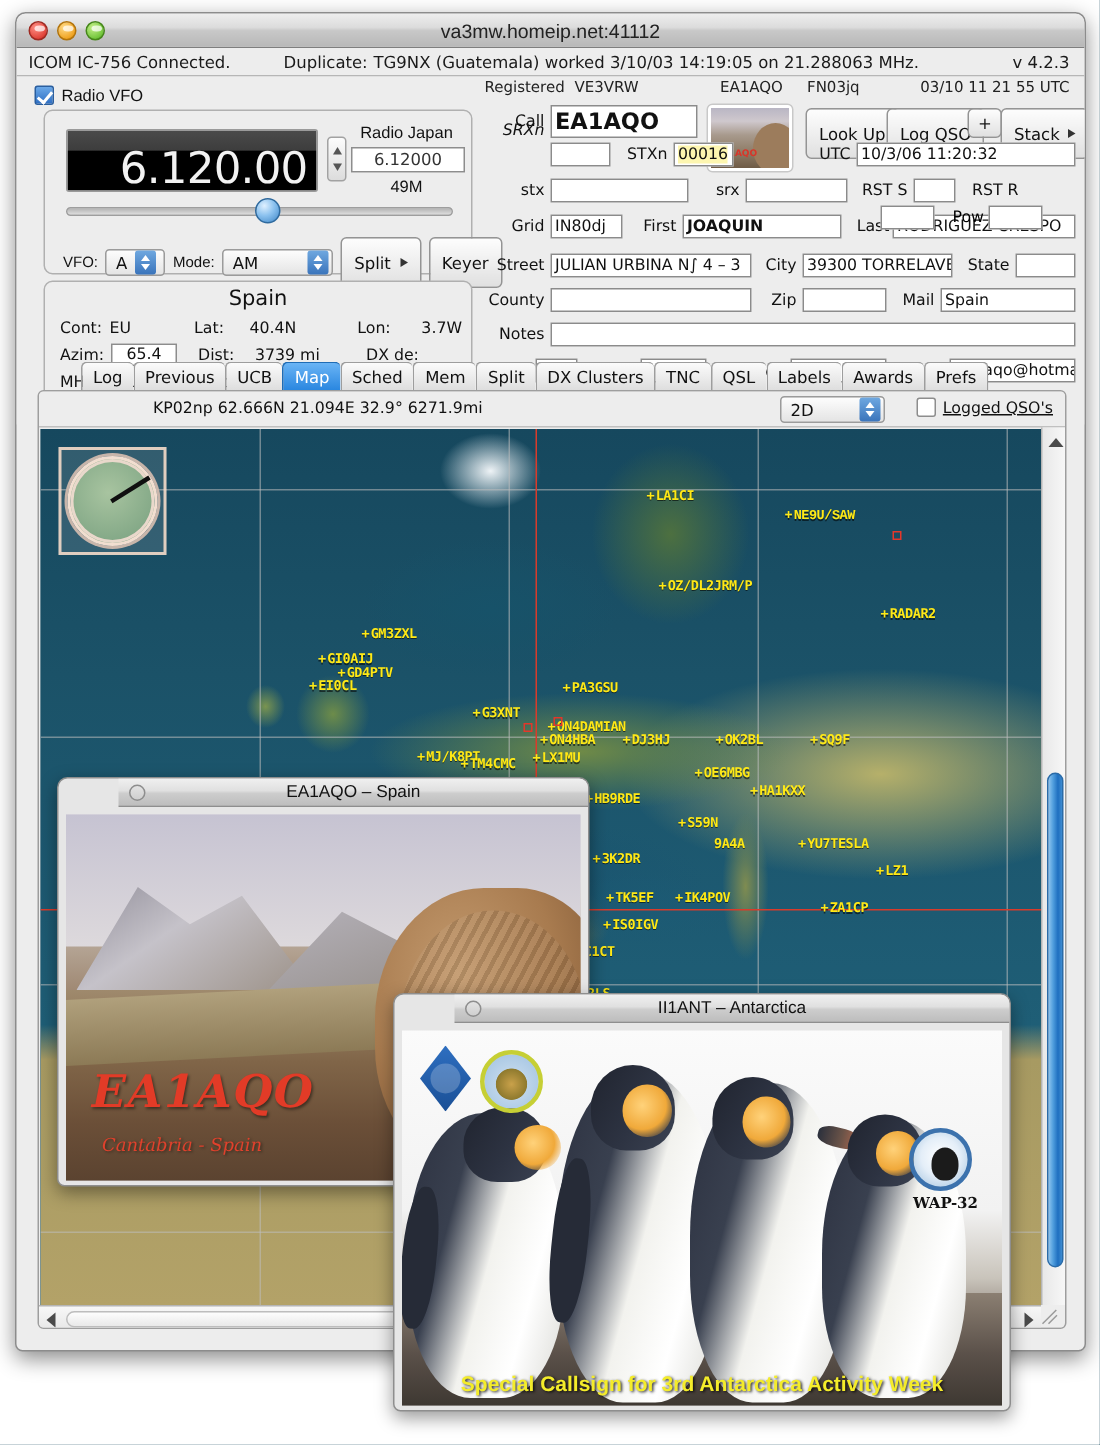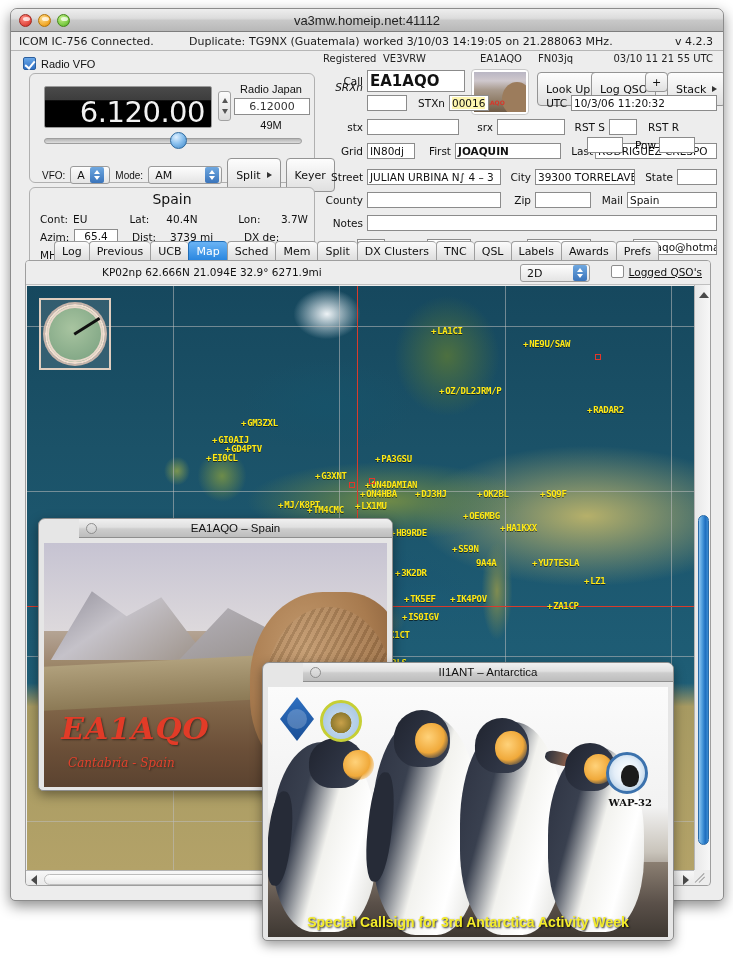--- a/index.html
+++ b/index.html
@@ -754,7 +754,7 @@
 
           <div id="pins">
               <div class="pin" style="left: 404px; top: 40px;">LA1CI</div>
-              <div class="pin" style="left: 496px; top: 53px;">NE9U/SAW</div>
+              <div class="pin" style="left: 496px; top: 53px; font-family: Liberation Mono, monospace;">NE9U/SAW</div>
               <div class="pin" style="left: 412px; top: 100px;">OZ/DL2JRM/P</div>
               <div class="pin" style="left: 560px; top: 119px;">RADAR2</div>
               <div class="pin" style="left: 214px; top: 132px;">GM3ZXL</div>

